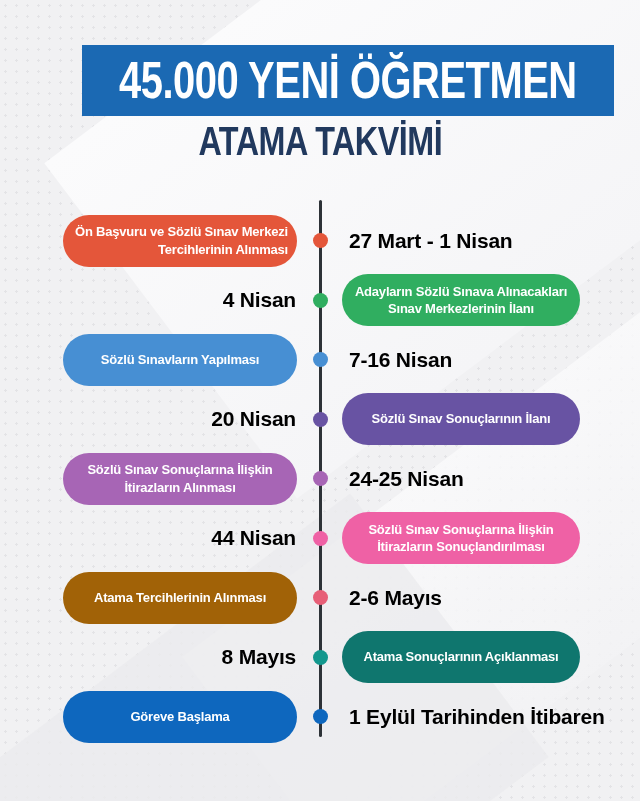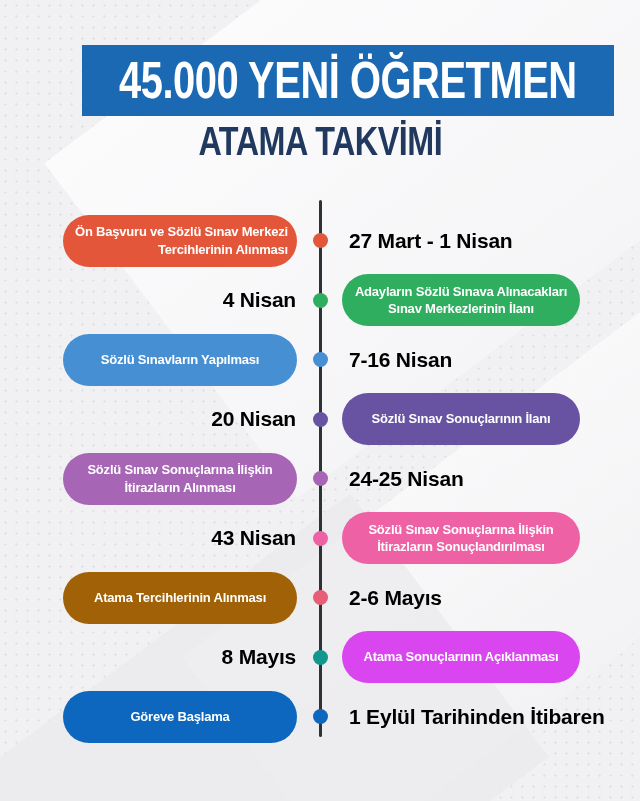--- a/index.html
+++ b/index.html
@@ -134,7 +134,7 @@
 
       <div class="trow">
         <div class="cell-l">
-            <div class="date">43 Nisan</div>
+            <div class="date">44 Nisan</div>
           </div>
         <div class="cell-m">
             <span class="dot" style="background: rgb(239, 97, 165);"></span>

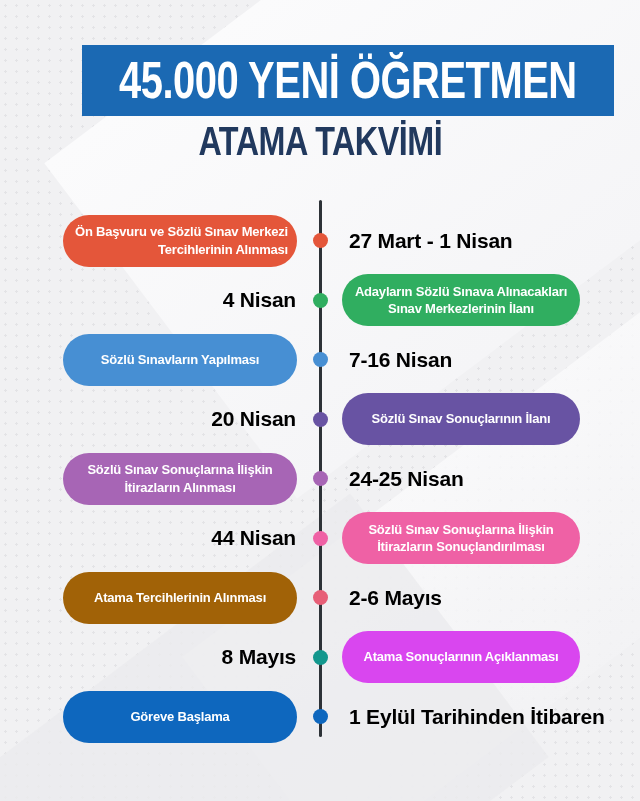--- a/index.html
+++ b/index.html
@@ -164,7 +164,7 @@
             <span class="dot" style="background: rgb(18, 151, 141);"></span>
           </div>
         <div class="cell-r">
-            <div class="pill" style="background: #d946ef;">Atama Sonuçlarının Açıklanması</div>
+            <div class="pill" style="background: #0f766e;">Atama Sonuçlarının Açıklanması</div>
           </div>
       </div>
 

